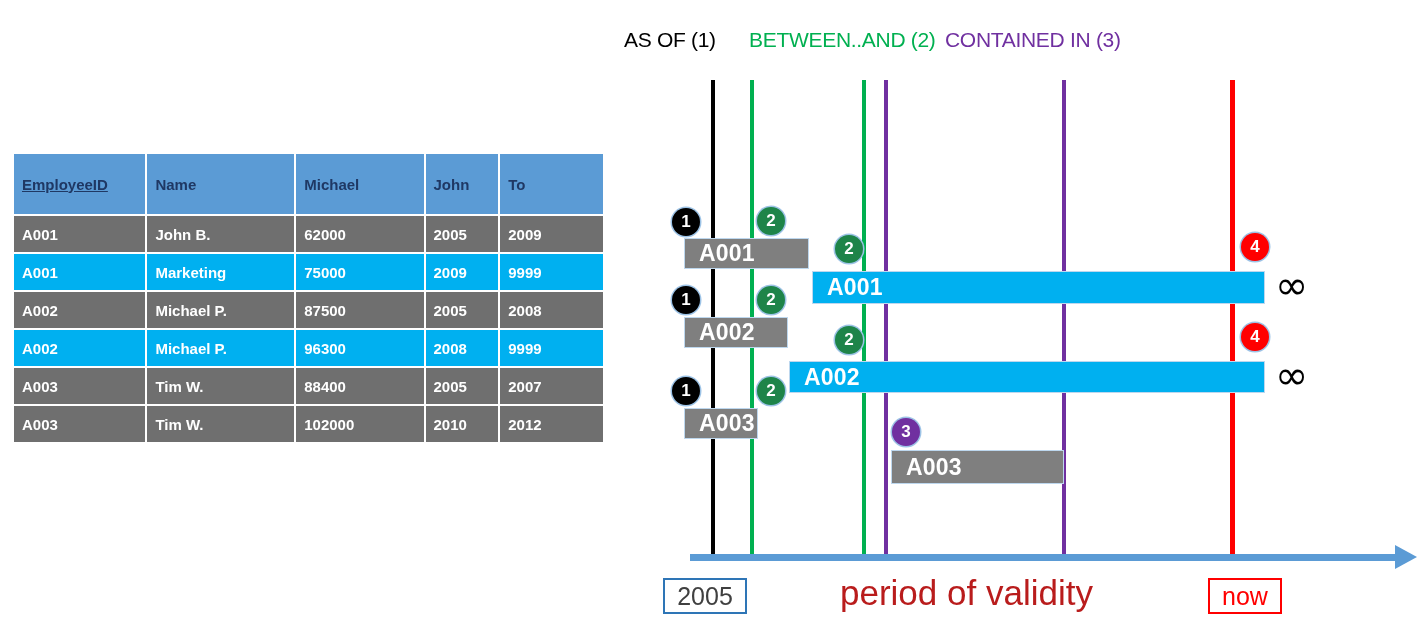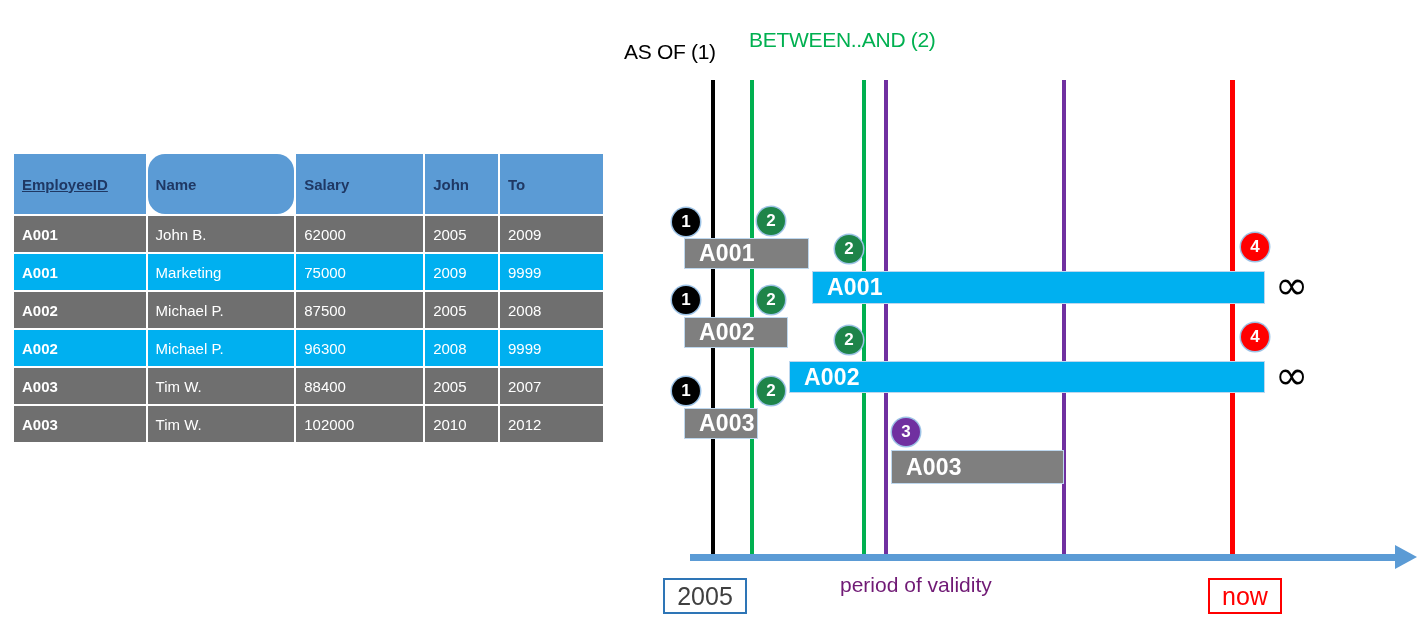--- a/index.html
+++ b/index.html
@@ -54,7 +54,7 @@
     white-space:nowrap;
     letter-spacing:-0.3px;
   }
-  #lg1{ left:24px; top:40px; color:#000000;text-align:center; }
+  #lg1{ left:24px; top:28px; color:#000000;text-align:center; }
   #lg2{ left:143px; top:28px; color:#00B050;margin-left:6px; }
   #lg3{ left:345px; top:28px; color:#7030A0; }
   #lg4{ left:567px; top:3px;  color:#FF0000; line-height:1.15; }

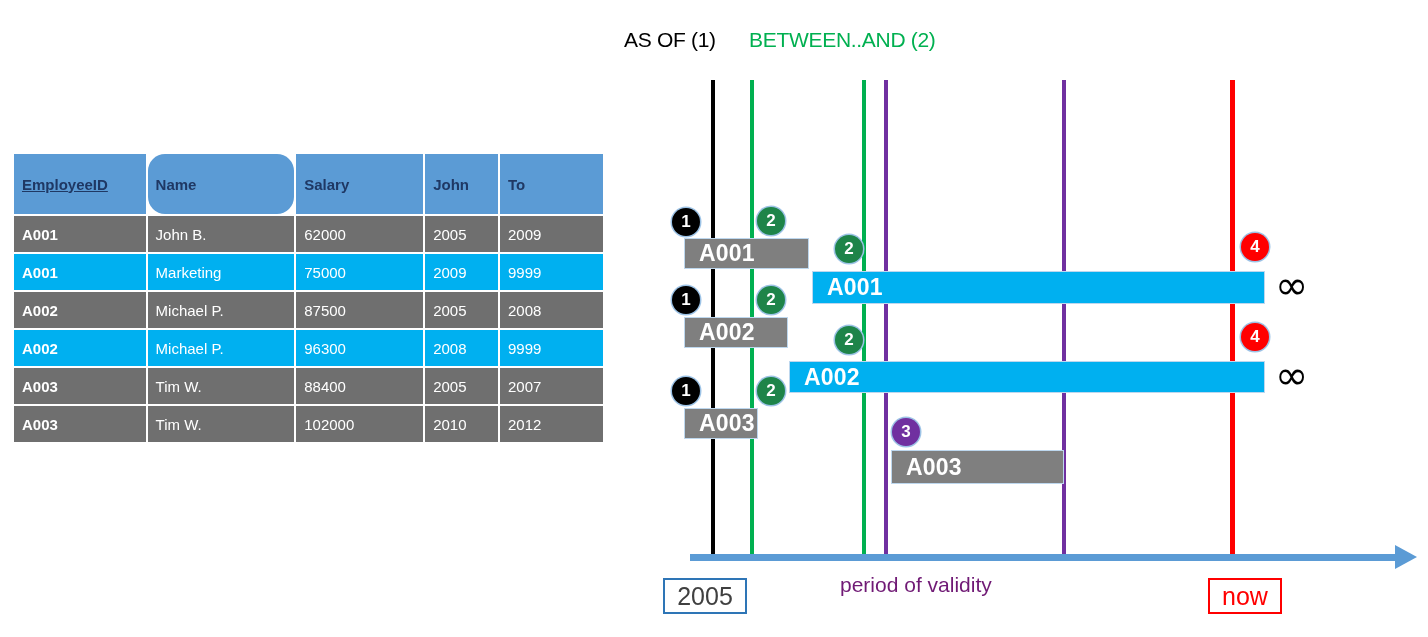--- a/index.html
+++ b/index.html
@@ -204,6 +204,7 @@
 
   <div class="legend" id="lg1">AS OF (1)</div>
   <div class="legend" id="lg2">BETWEEN..AND (2)</div>
+  <div class="legend" id="lg3">CONTAINED IN (3)</div>
 
   <div class="vline black" style="left:111px;top:80px;height:478px;"></div>
   <div class="vline green" style="left:150px;top:80px;height:478px;"></div>

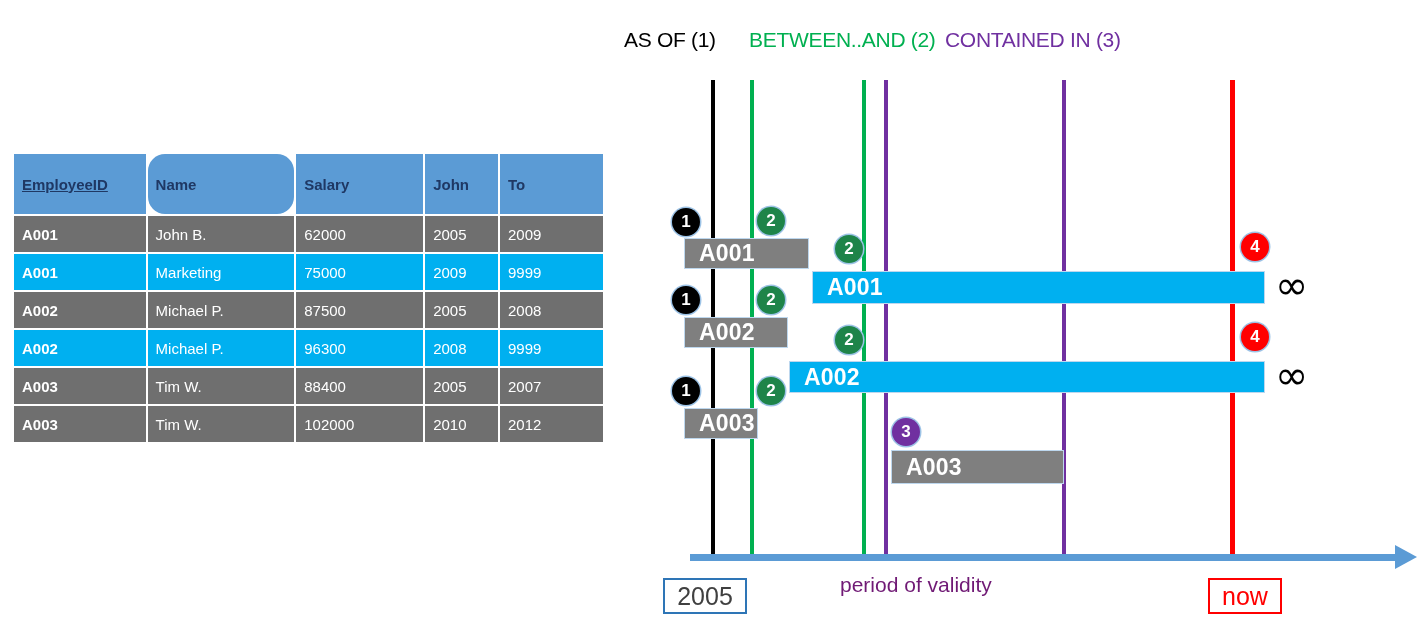--- a/index.html
+++ b/index.html
@@ -38,7 +38,7 @@
   #emp-table tbody td{ height:36px; }
   #emp-table tbody td.id{ font-weight:bold; }
   .col-id{width:120px;margin-top:44px;}
-  .col-name{width:140px;border-radius:17px;}
+  .col-name{width:140px;}
   .col-sal{width:120px;}
   .col-from{width:60px;}
   .col-to{width:95px;}

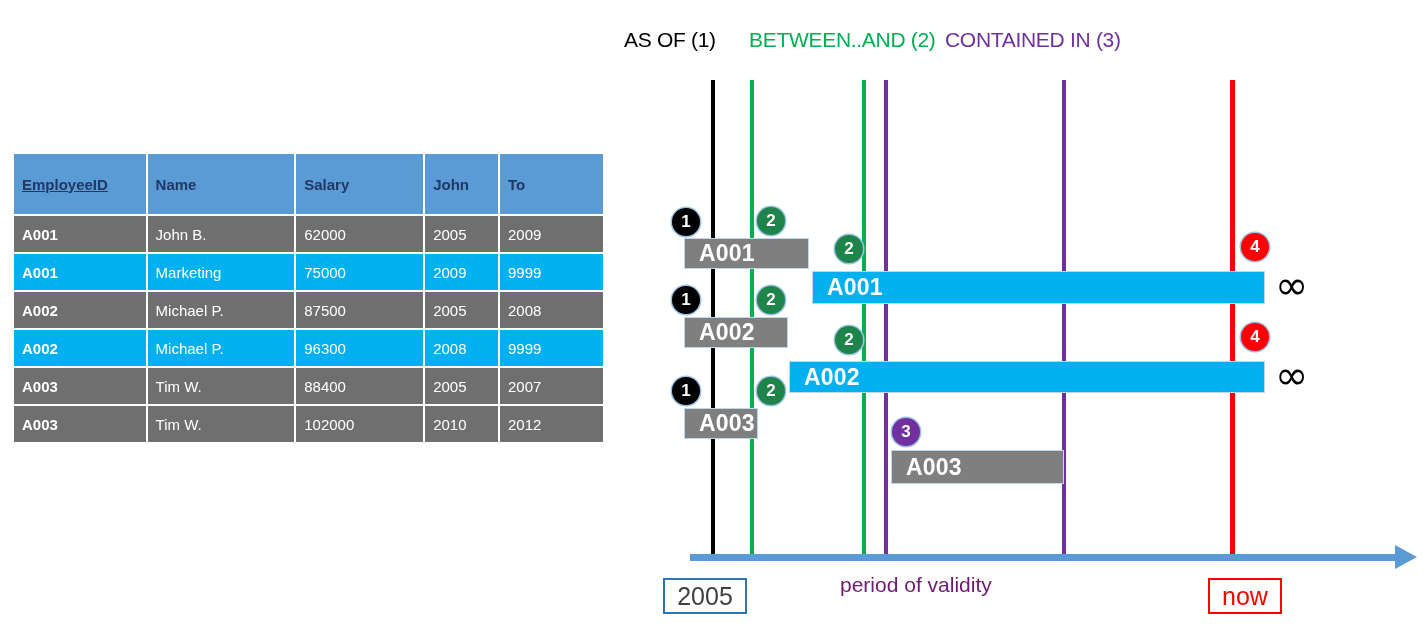--- a/index.html
+++ b/index.html
@@ -149,7 +149,7 @@
     <tr>
       <th class="pk col-id"><span>EmployeeID</span></th>
       <th class="col-name">Name</th>
-      <th class="col-sal">Salary</th>
+      <th class="col-sal">Michael</th>
       <th class="col-from">John</th>
       <th class="col-to">To</th>
     </tr>

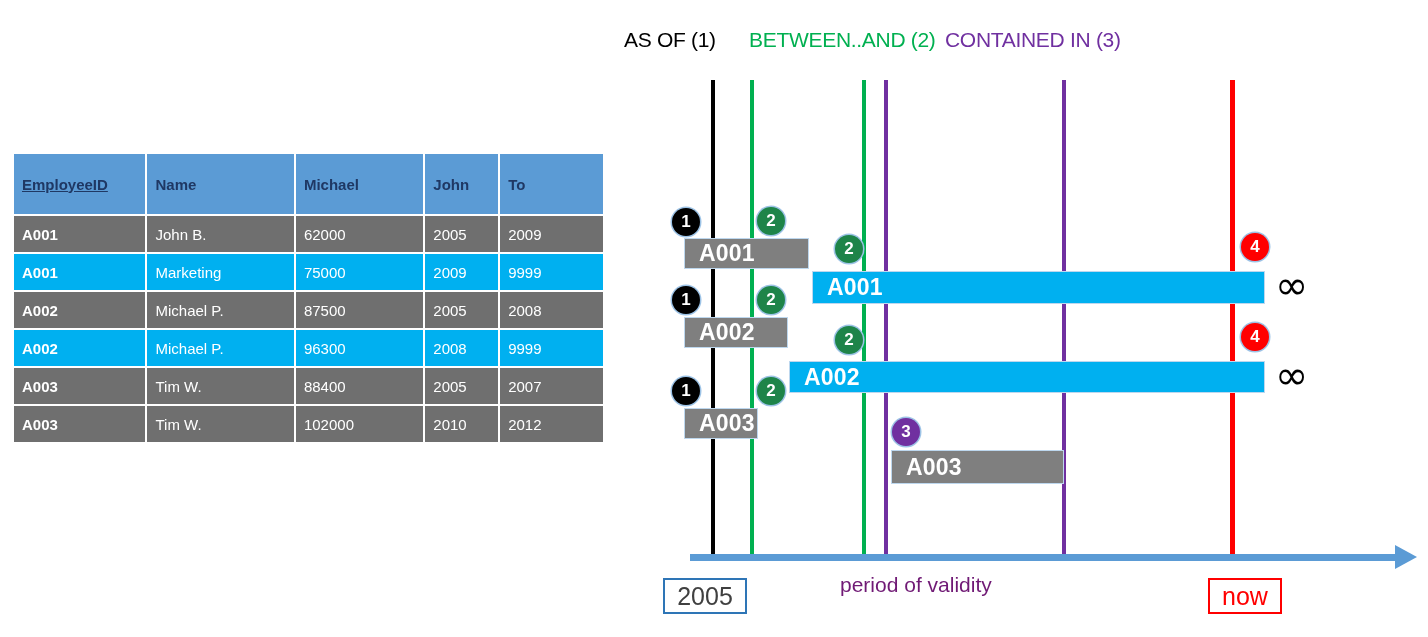--- a/index.html
+++ b/index.html
@@ -35,7 +35,7 @@
   #emp-table thead th.pk span{ text-decoration:underline; }
   #emp-table tbody tr.gray td{ background:#6F6F6F; color:#FFFFFF; }
   #emp-table tbody tr.cyan td{ background:#00B0F0; color:#FFFFFF; }
-  #emp-table tbody td{ height:36px; }
+  #emp-table tbody td{ height:36px;font-weight:bold; }
   #emp-table tbody td.id{ font-weight:bold; }
   .col-id{width:120px;margin-top:44px;}
   .col-name{width:140px;}

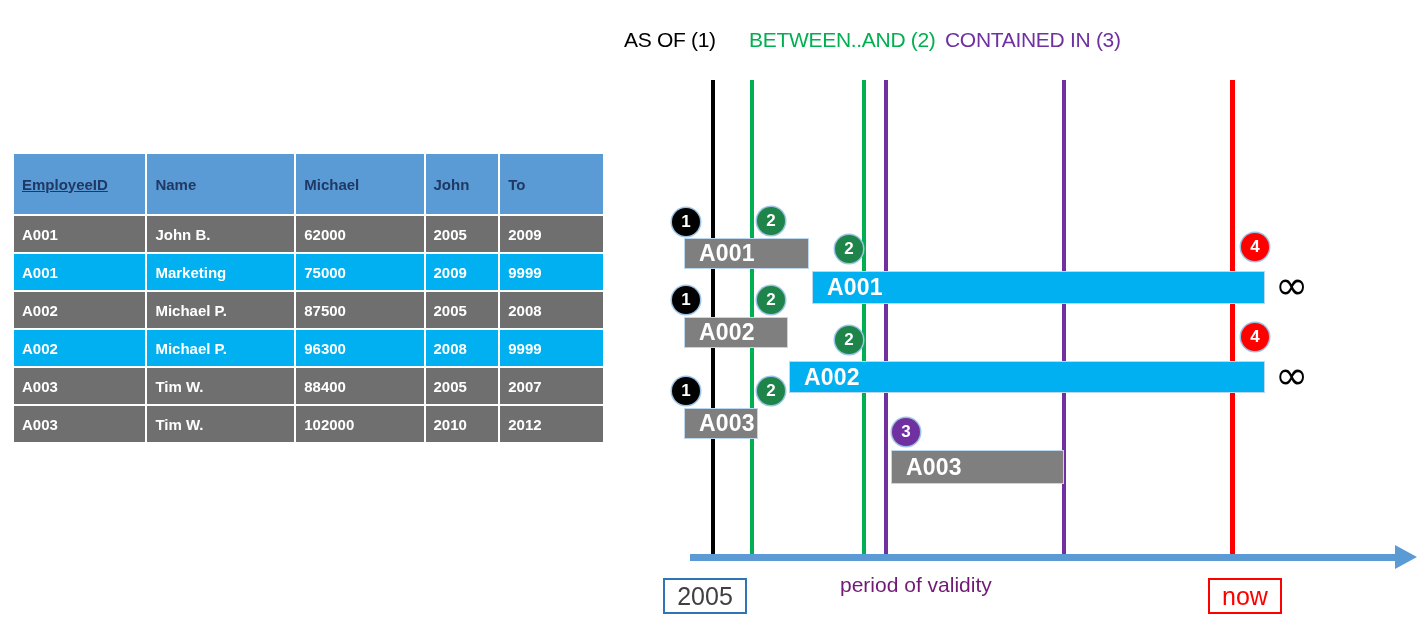--- a/index.html
+++ b/index.html
@@ -137,7 +137,7 @@
   #axis-title{
     position:absolute;
     left:240px; top:573px;
-    font-size:21px; color:#701a75;
+    font-size:35px; color:#b91c1c;
     font-family:"Liberation Sans Narrow","Liberation Sans",sans-serif;
   }
 </style>

